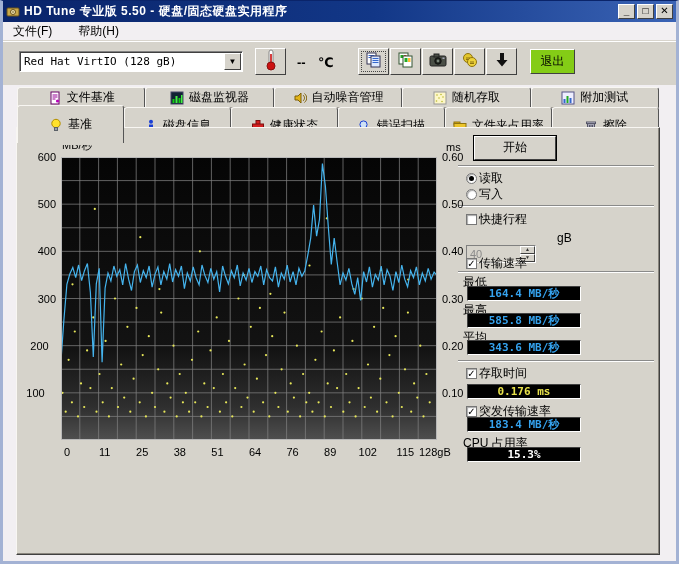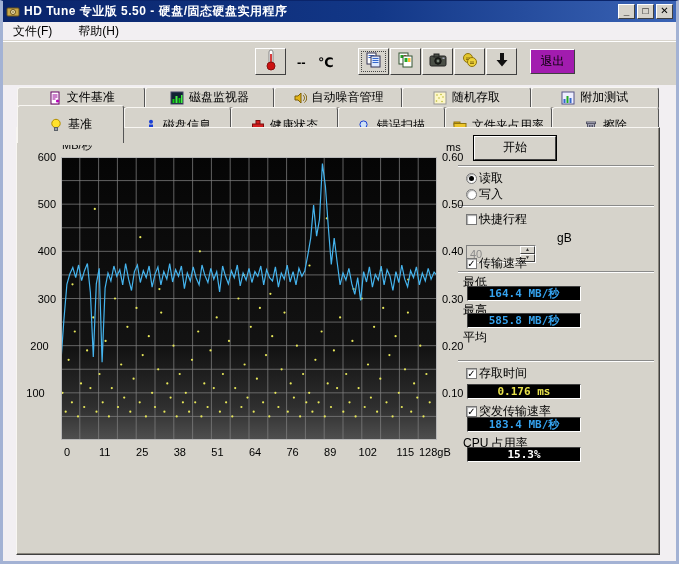--- a/index.html
+++ b/index.html
@@ -92,6 +92,10 @@
   </div>
 
   <div class="toolbar">
+    <div class="combo">
+      <span class="ctext">Red Hat VirtIO (128 gB)</span>
+      <span class="cbtn">▼</span>
+    </div>
     <div class="tbtn" style="left:252px">
       <span>
         <svg width="14" height="24">

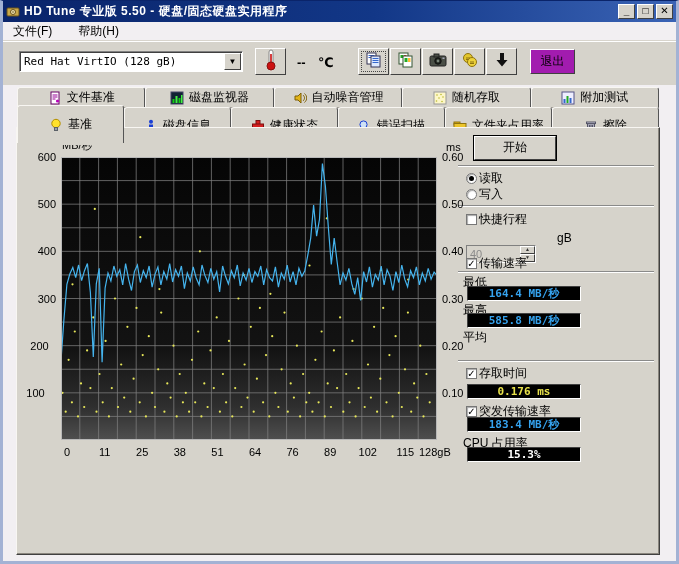--- a/index.html
+++ b/index.html
@@ -29,7 +29,7 @@
   .tbtn { position:absolute; top:6px; width:31px; height:27px; background:#d6d3cb; border:1px solid; border-color:#fff #404040 #404040 #fff; display:flex; align-items:center; justify-content:center; }
   .tbtn.focusdot { outline:1px dotted #444; outline-offset:-4px; }
   .tempval { position:absolute; top:13px; font-weight:bold; font-size:13px; }
-  .exitbtn { position:absolute; left:527px; top:7px; width:45px; height:25px; background:#a21caf; border:1px solid; border-color:#fff #404040 #404040 #fff; text-align:center; line-height:22px; font-size:12px; }
+  .exitbtn { position:absolute; left:527px; top:7px; width:45px; height:25px; background:#84cc16; border:1px solid; border-color:#fff #404040 #404040 #fff; text-align:center; line-height:22px; font-size:12px; }
 
   
   .tabrow { position:absolute; left:14px; display:flex; }

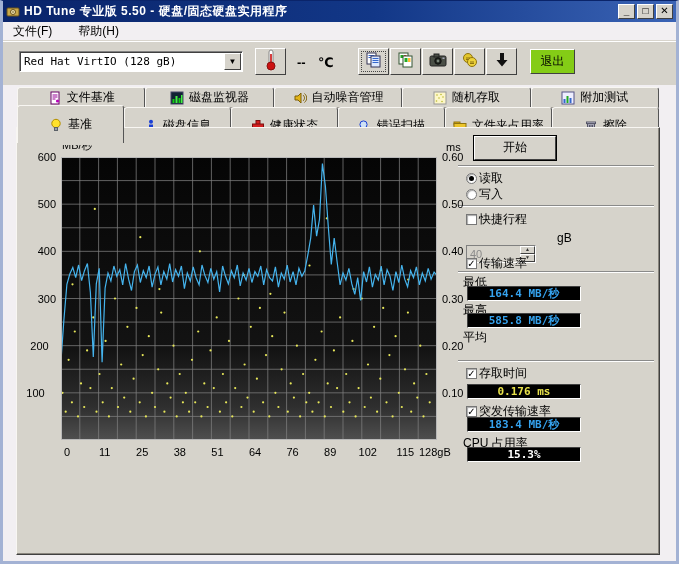--- a/index.html
+++ b/index.html
@@ -467,6 +467,7 @@
     <div class="vlabel" style="top:174px">最高</div>
     <div class="vbox blue" style="top:185px">585.8 MB/秒</div>
     <div class="vlabel" style="top:201px">平均</div>
+    <div class="vbox blue" style="top:212px">343.6 MB/秒</div>
     <div class="sep" style="top:232px"></div>
 
     <div class="ctrl" style="left:449px; top:237px">

